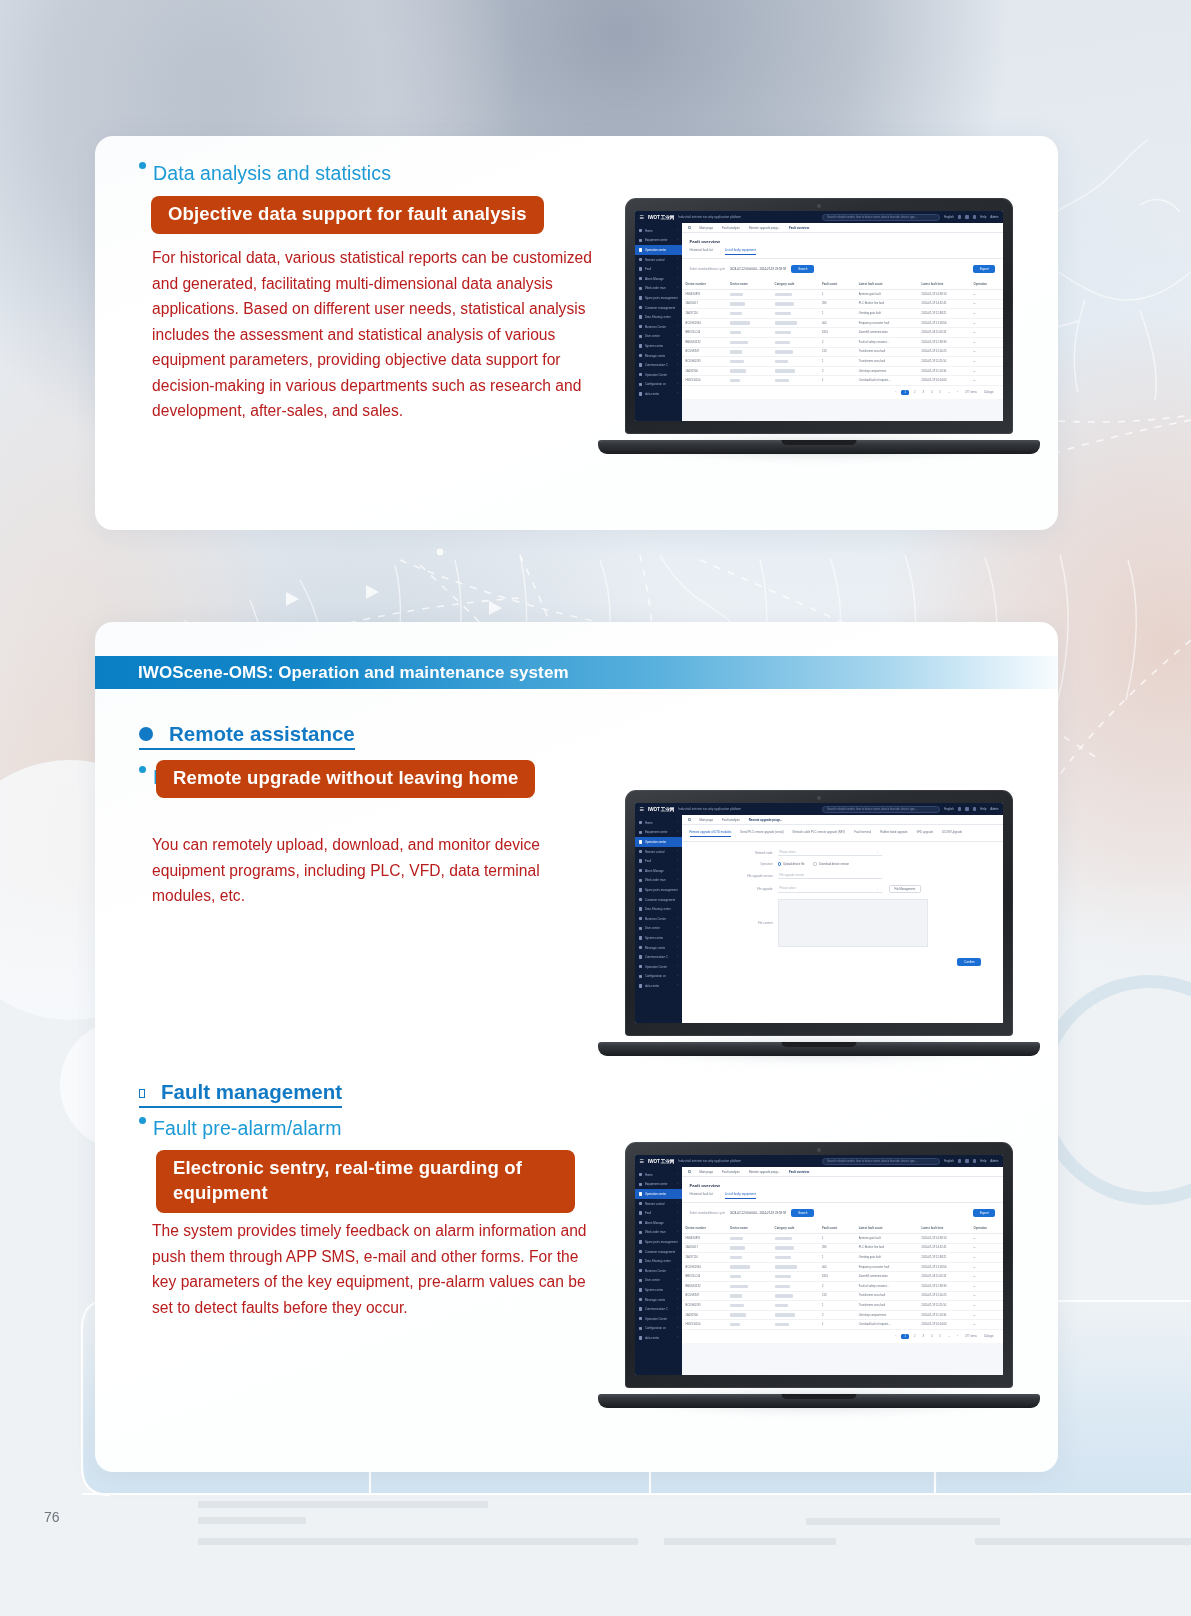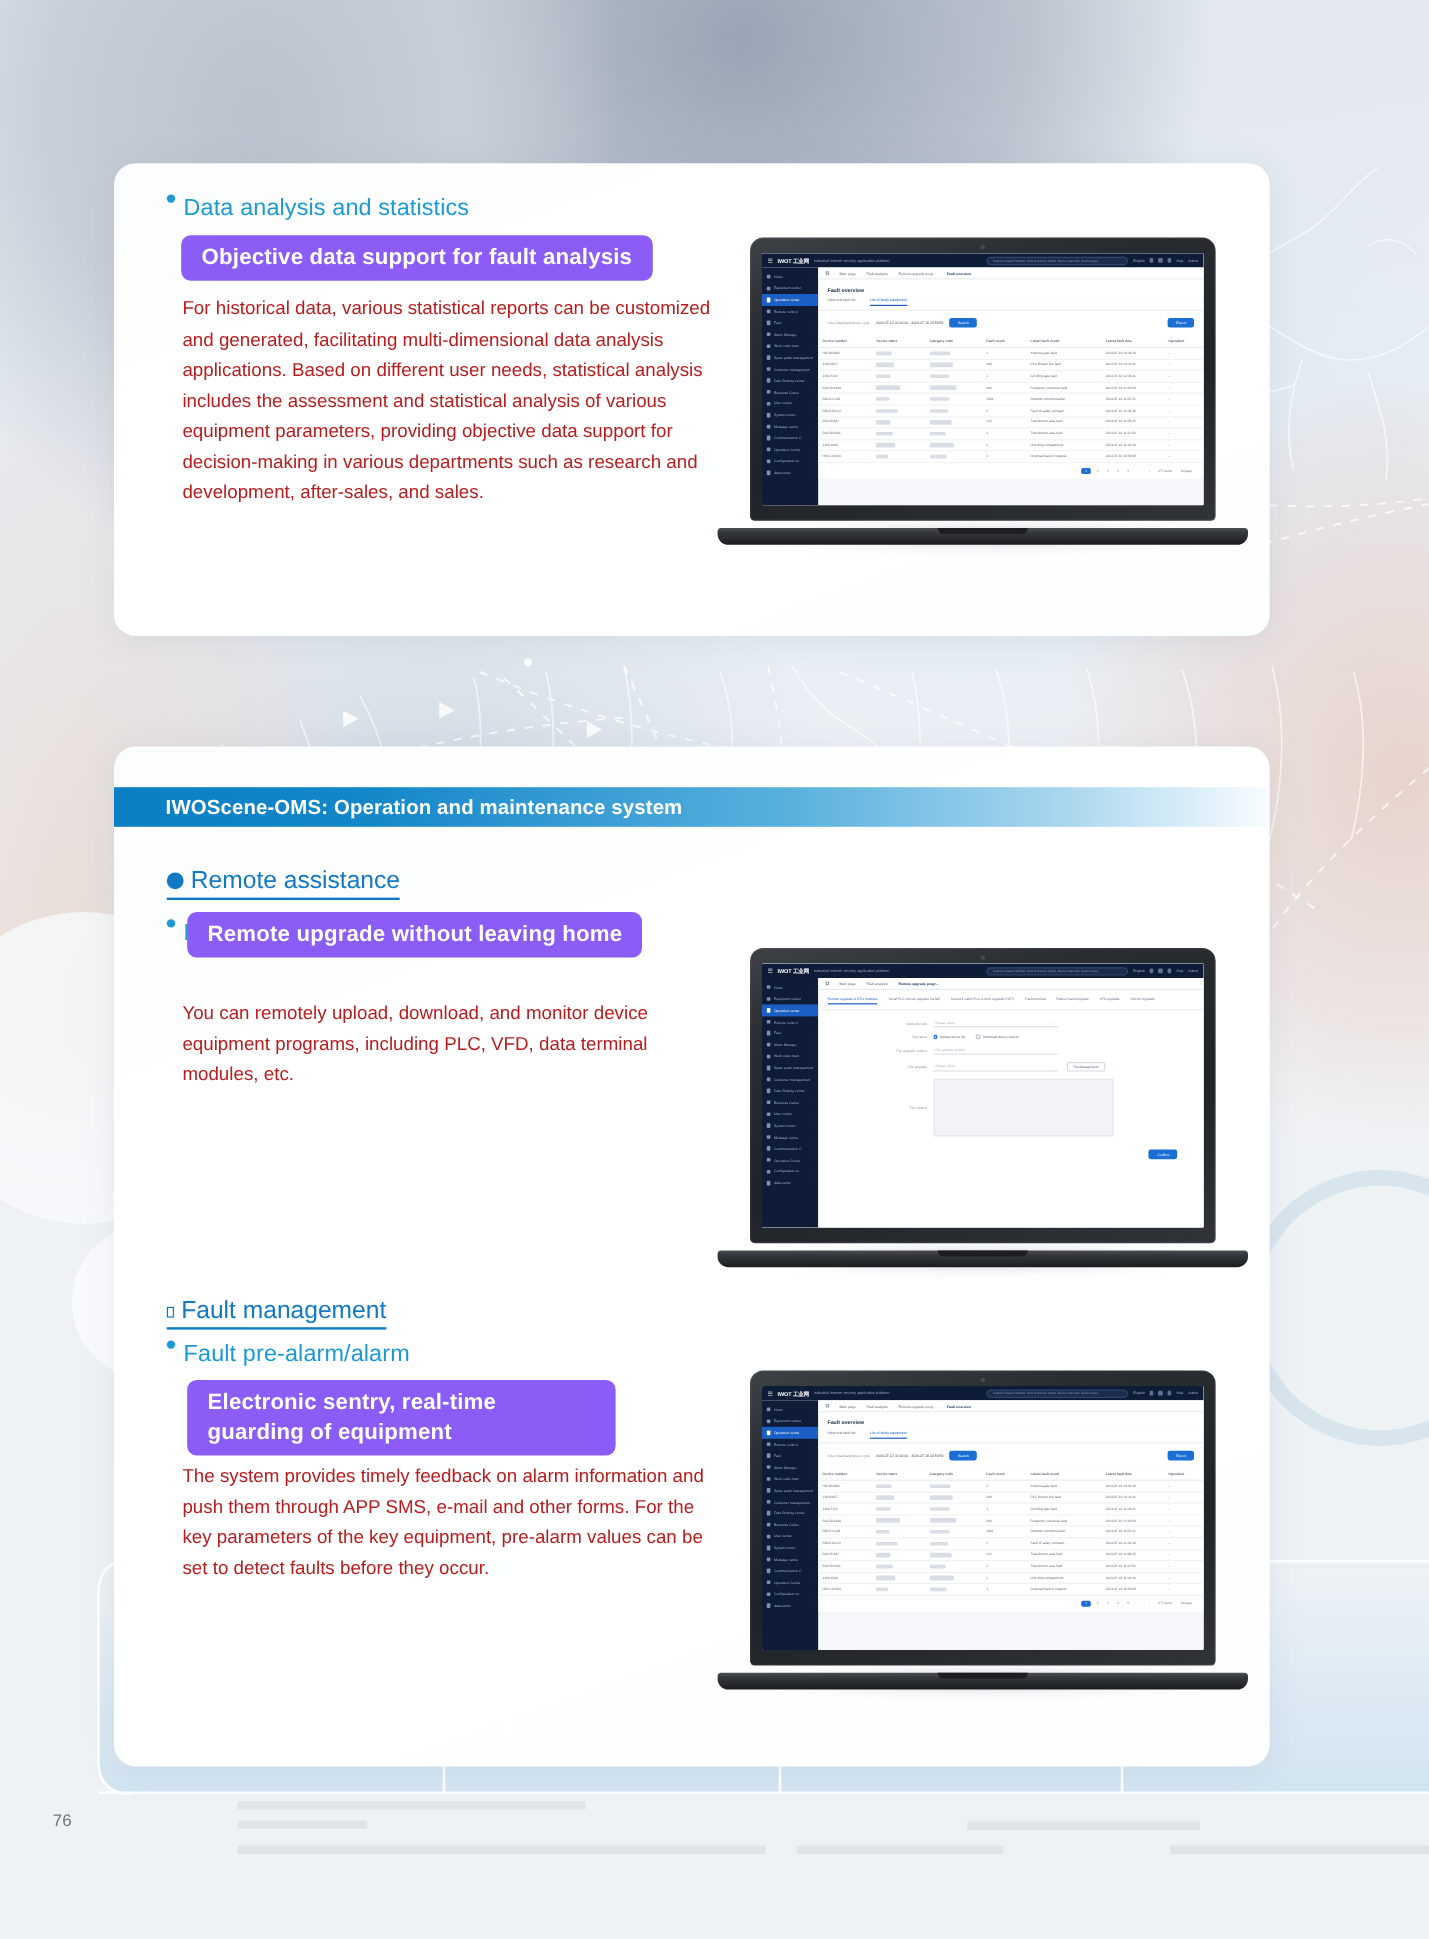--- a/index.html
+++ b/index.html
@@ -102,7 +102,7 @@
 
   .badge {
     display: inline-block;
-    background: #8b5cf6;
+    background: #c2410c;
     color: #ffffff;
     font-size: 18.5px;
     font-weight: 700;

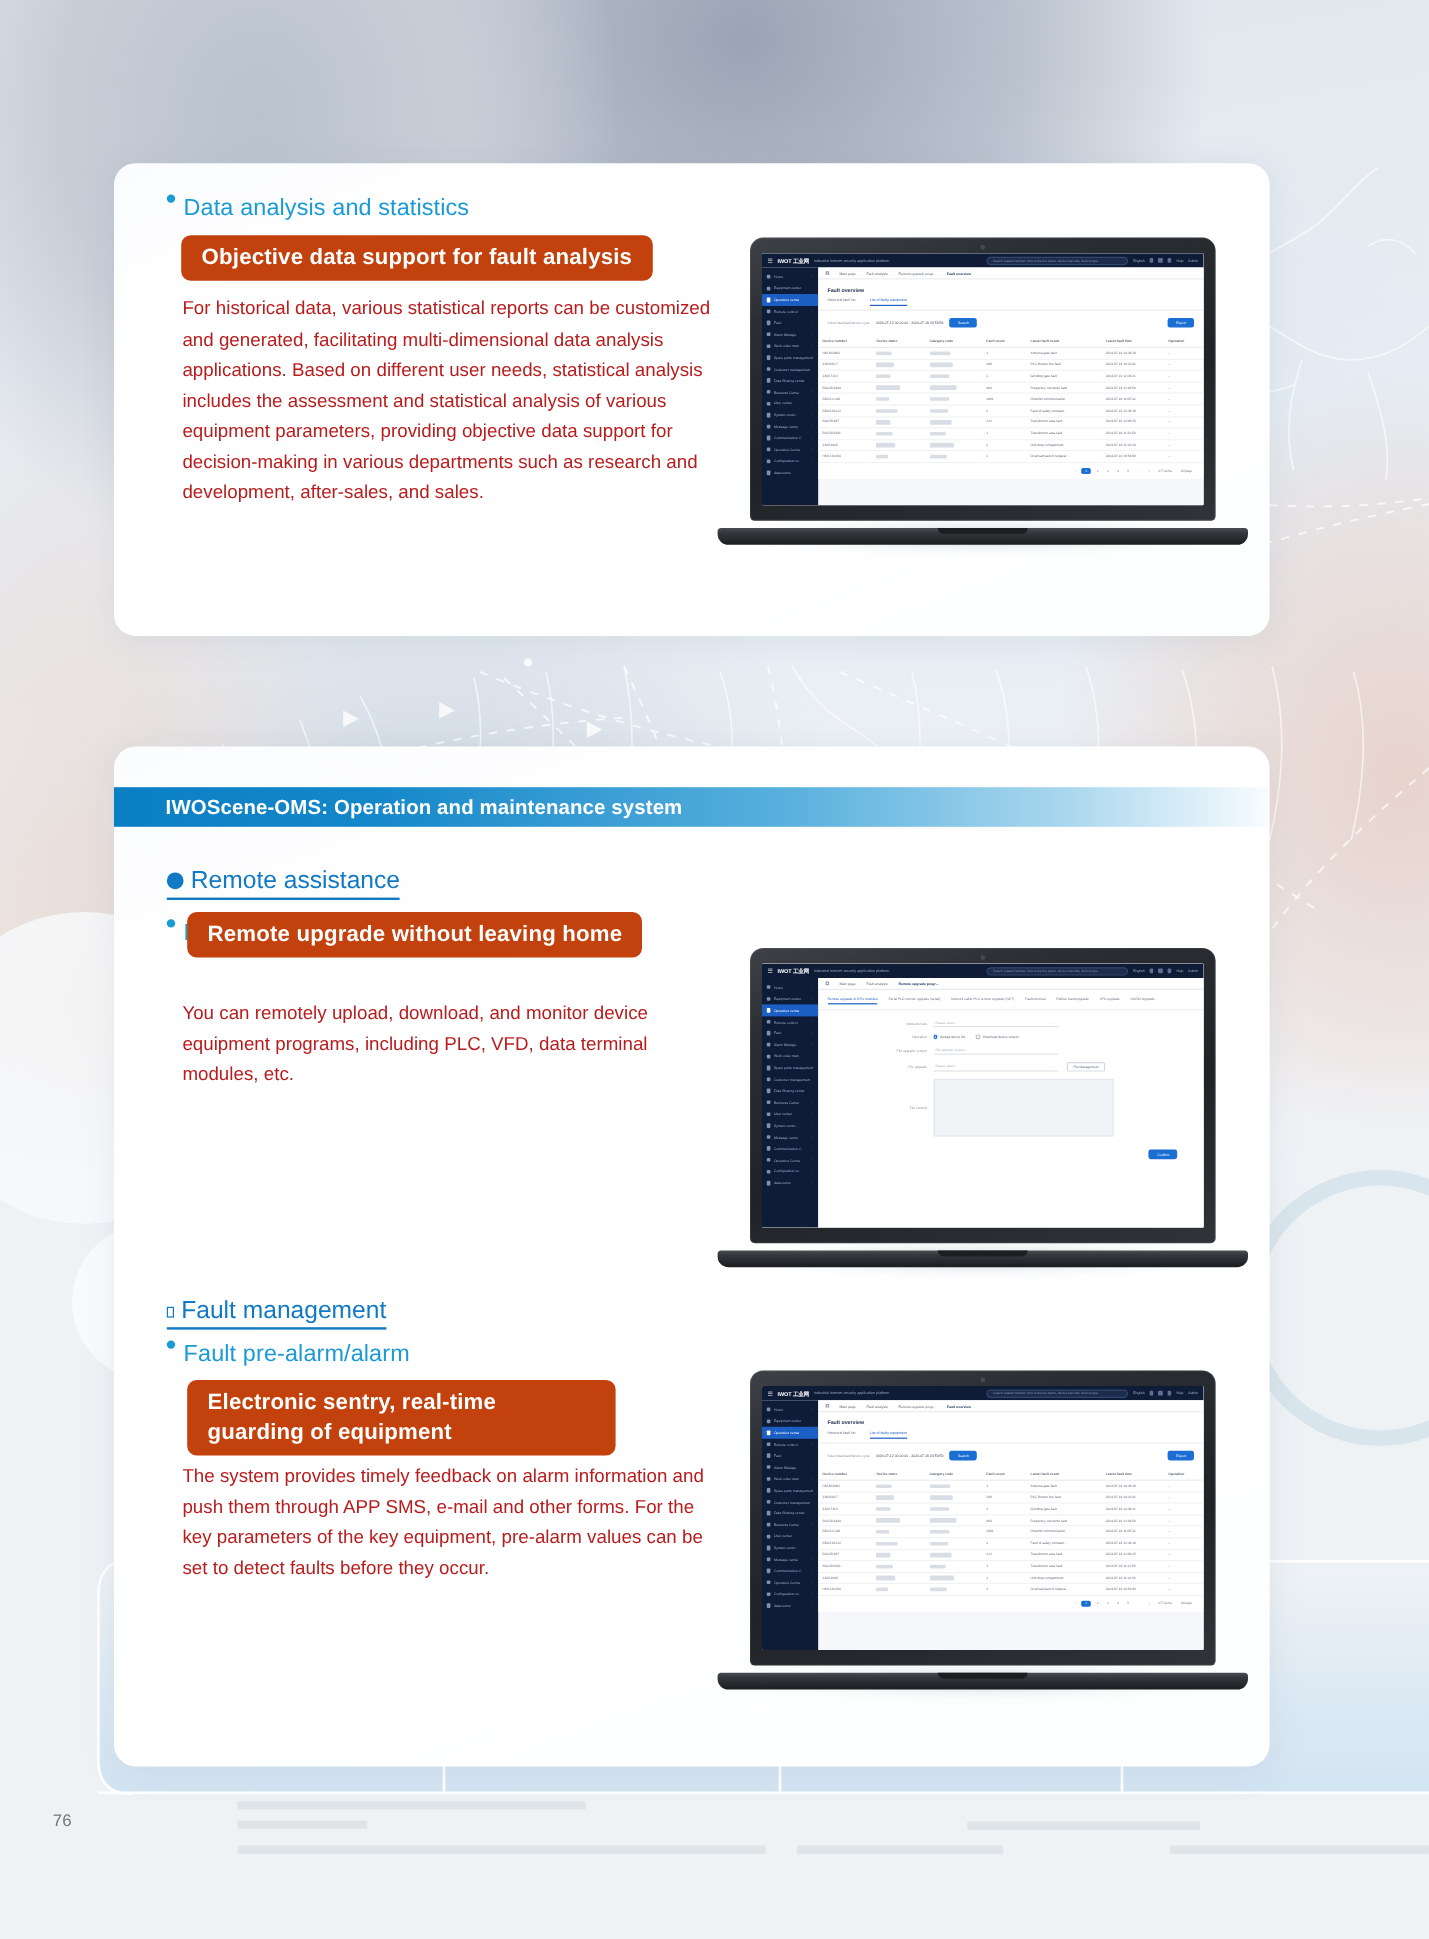--- a/index.html
+++ b/index.html
@@ -148,10 +148,10 @@
     position: absolute;
     display: flex;
     align-items: center;
-    gap: 6px;
+    gap: 16px;
     color: #1279c4;
     font-size: 20.5px;
-    font-weight: 400;
+    font-weight: 700;
     border-bottom: 2.2px solid #1279c4;
     padding-bottom: 2px;
     white-space: nowrap;

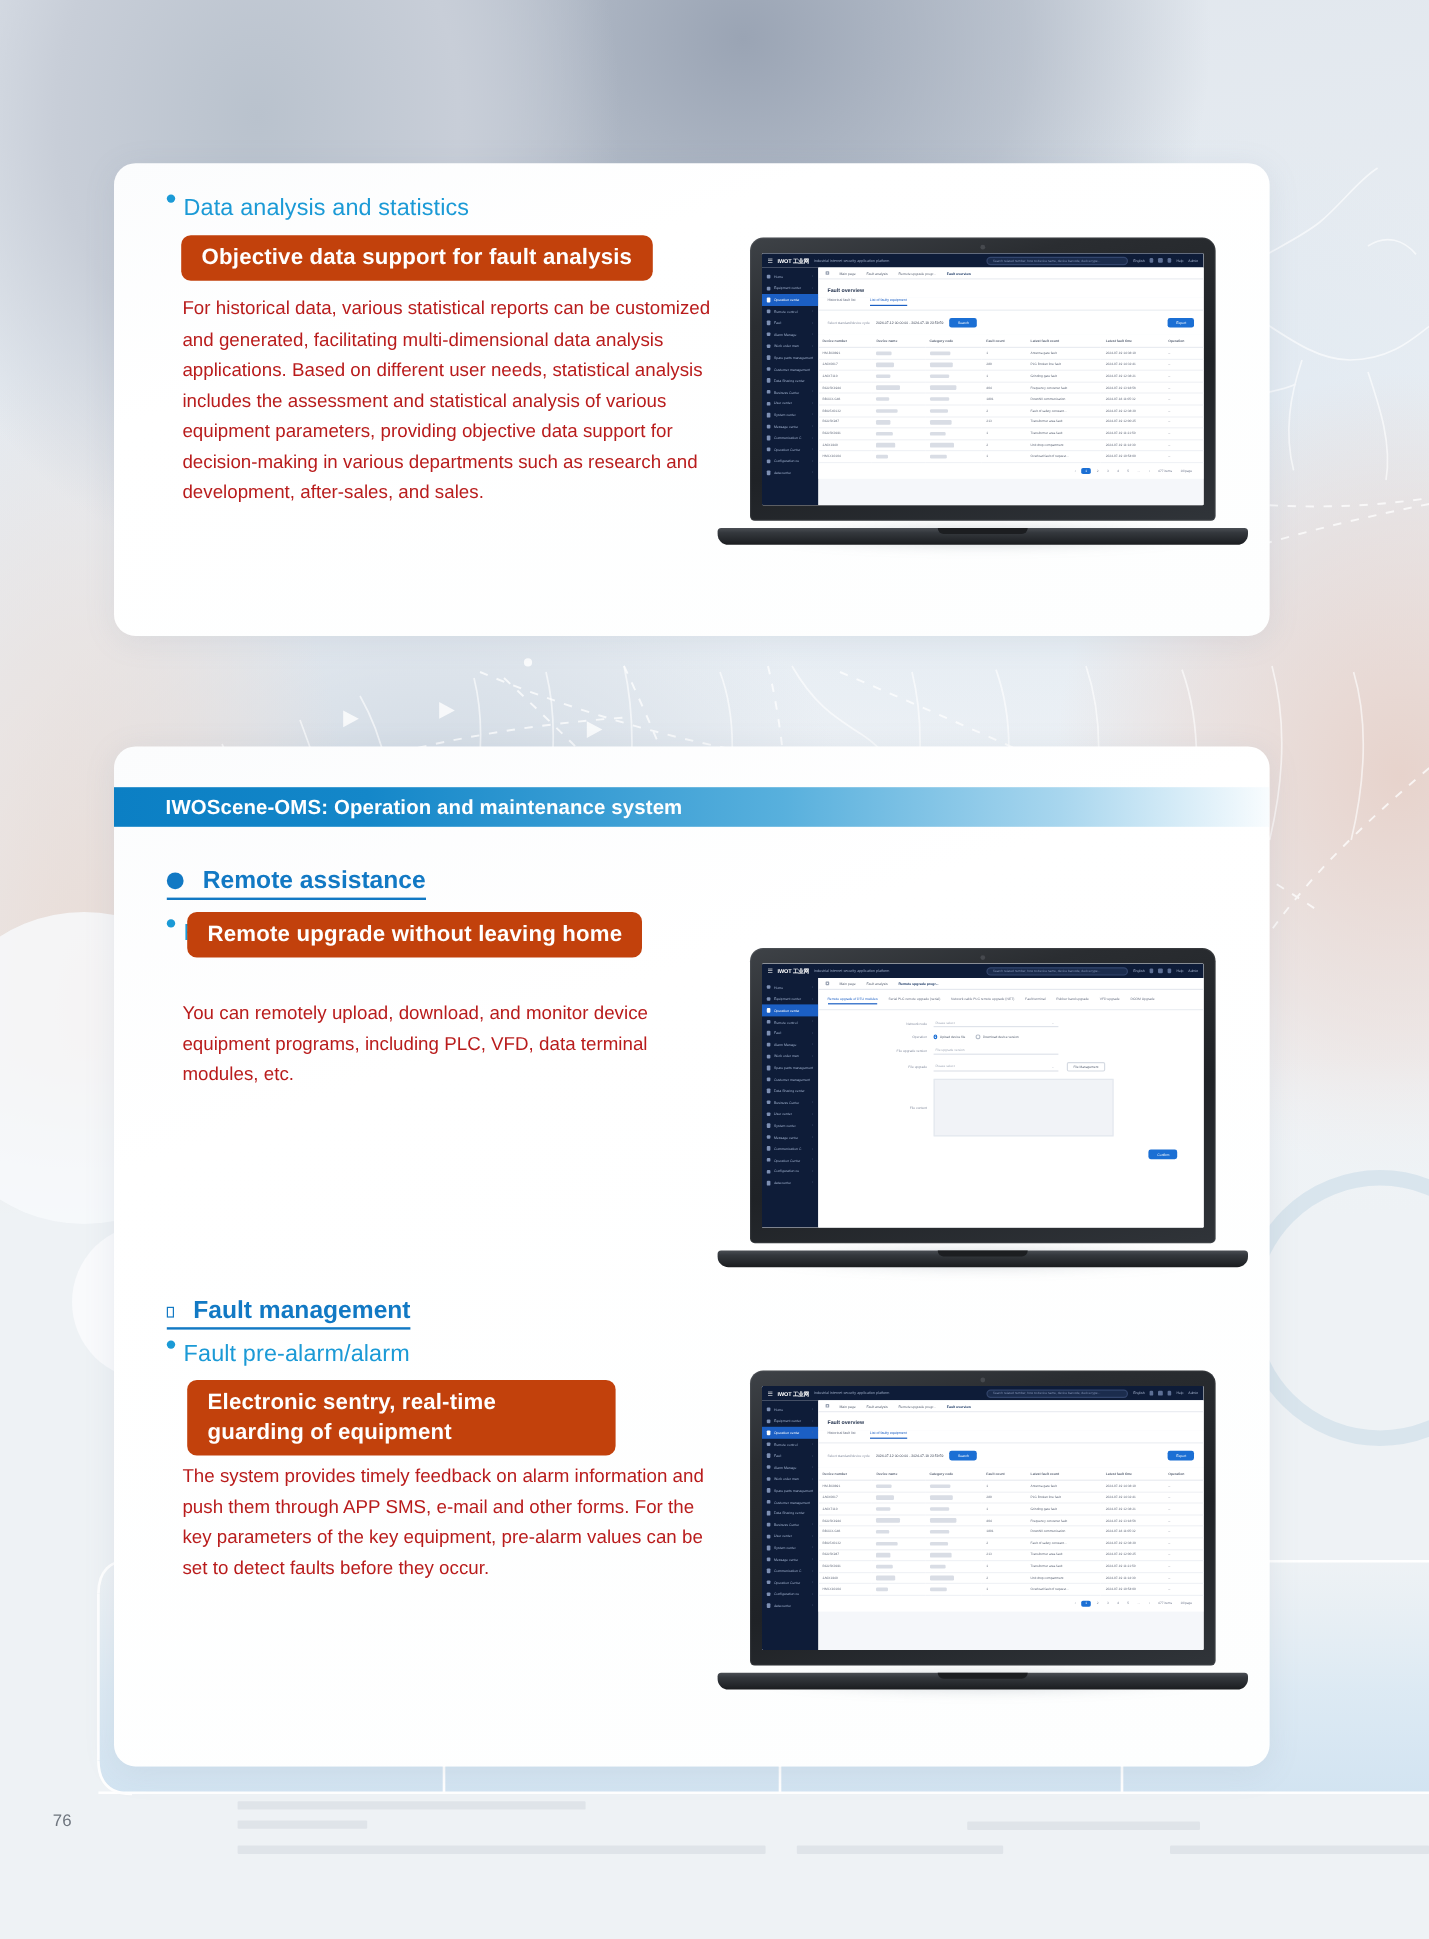--- a/index.html
+++ b/index.html
@@ -178,7 +178,7 @@
   #sec2-body    { position: absolute; left: 152px; top: 832px; width: 432px; }
 
   #sec3-heading { position: absolute; left: 139px; top: 1117px; }
-  #sec3-badge   { position: absolute; left: 156px; top: 1150px; width: 357px; }
+  #sec3-badge   { position: absolute; left: 156px; top: 1150px; width: 419px; }
   #sec3-body    { position: absolute; left: 152px; top: 1218px; width: 444px; }
 
   

